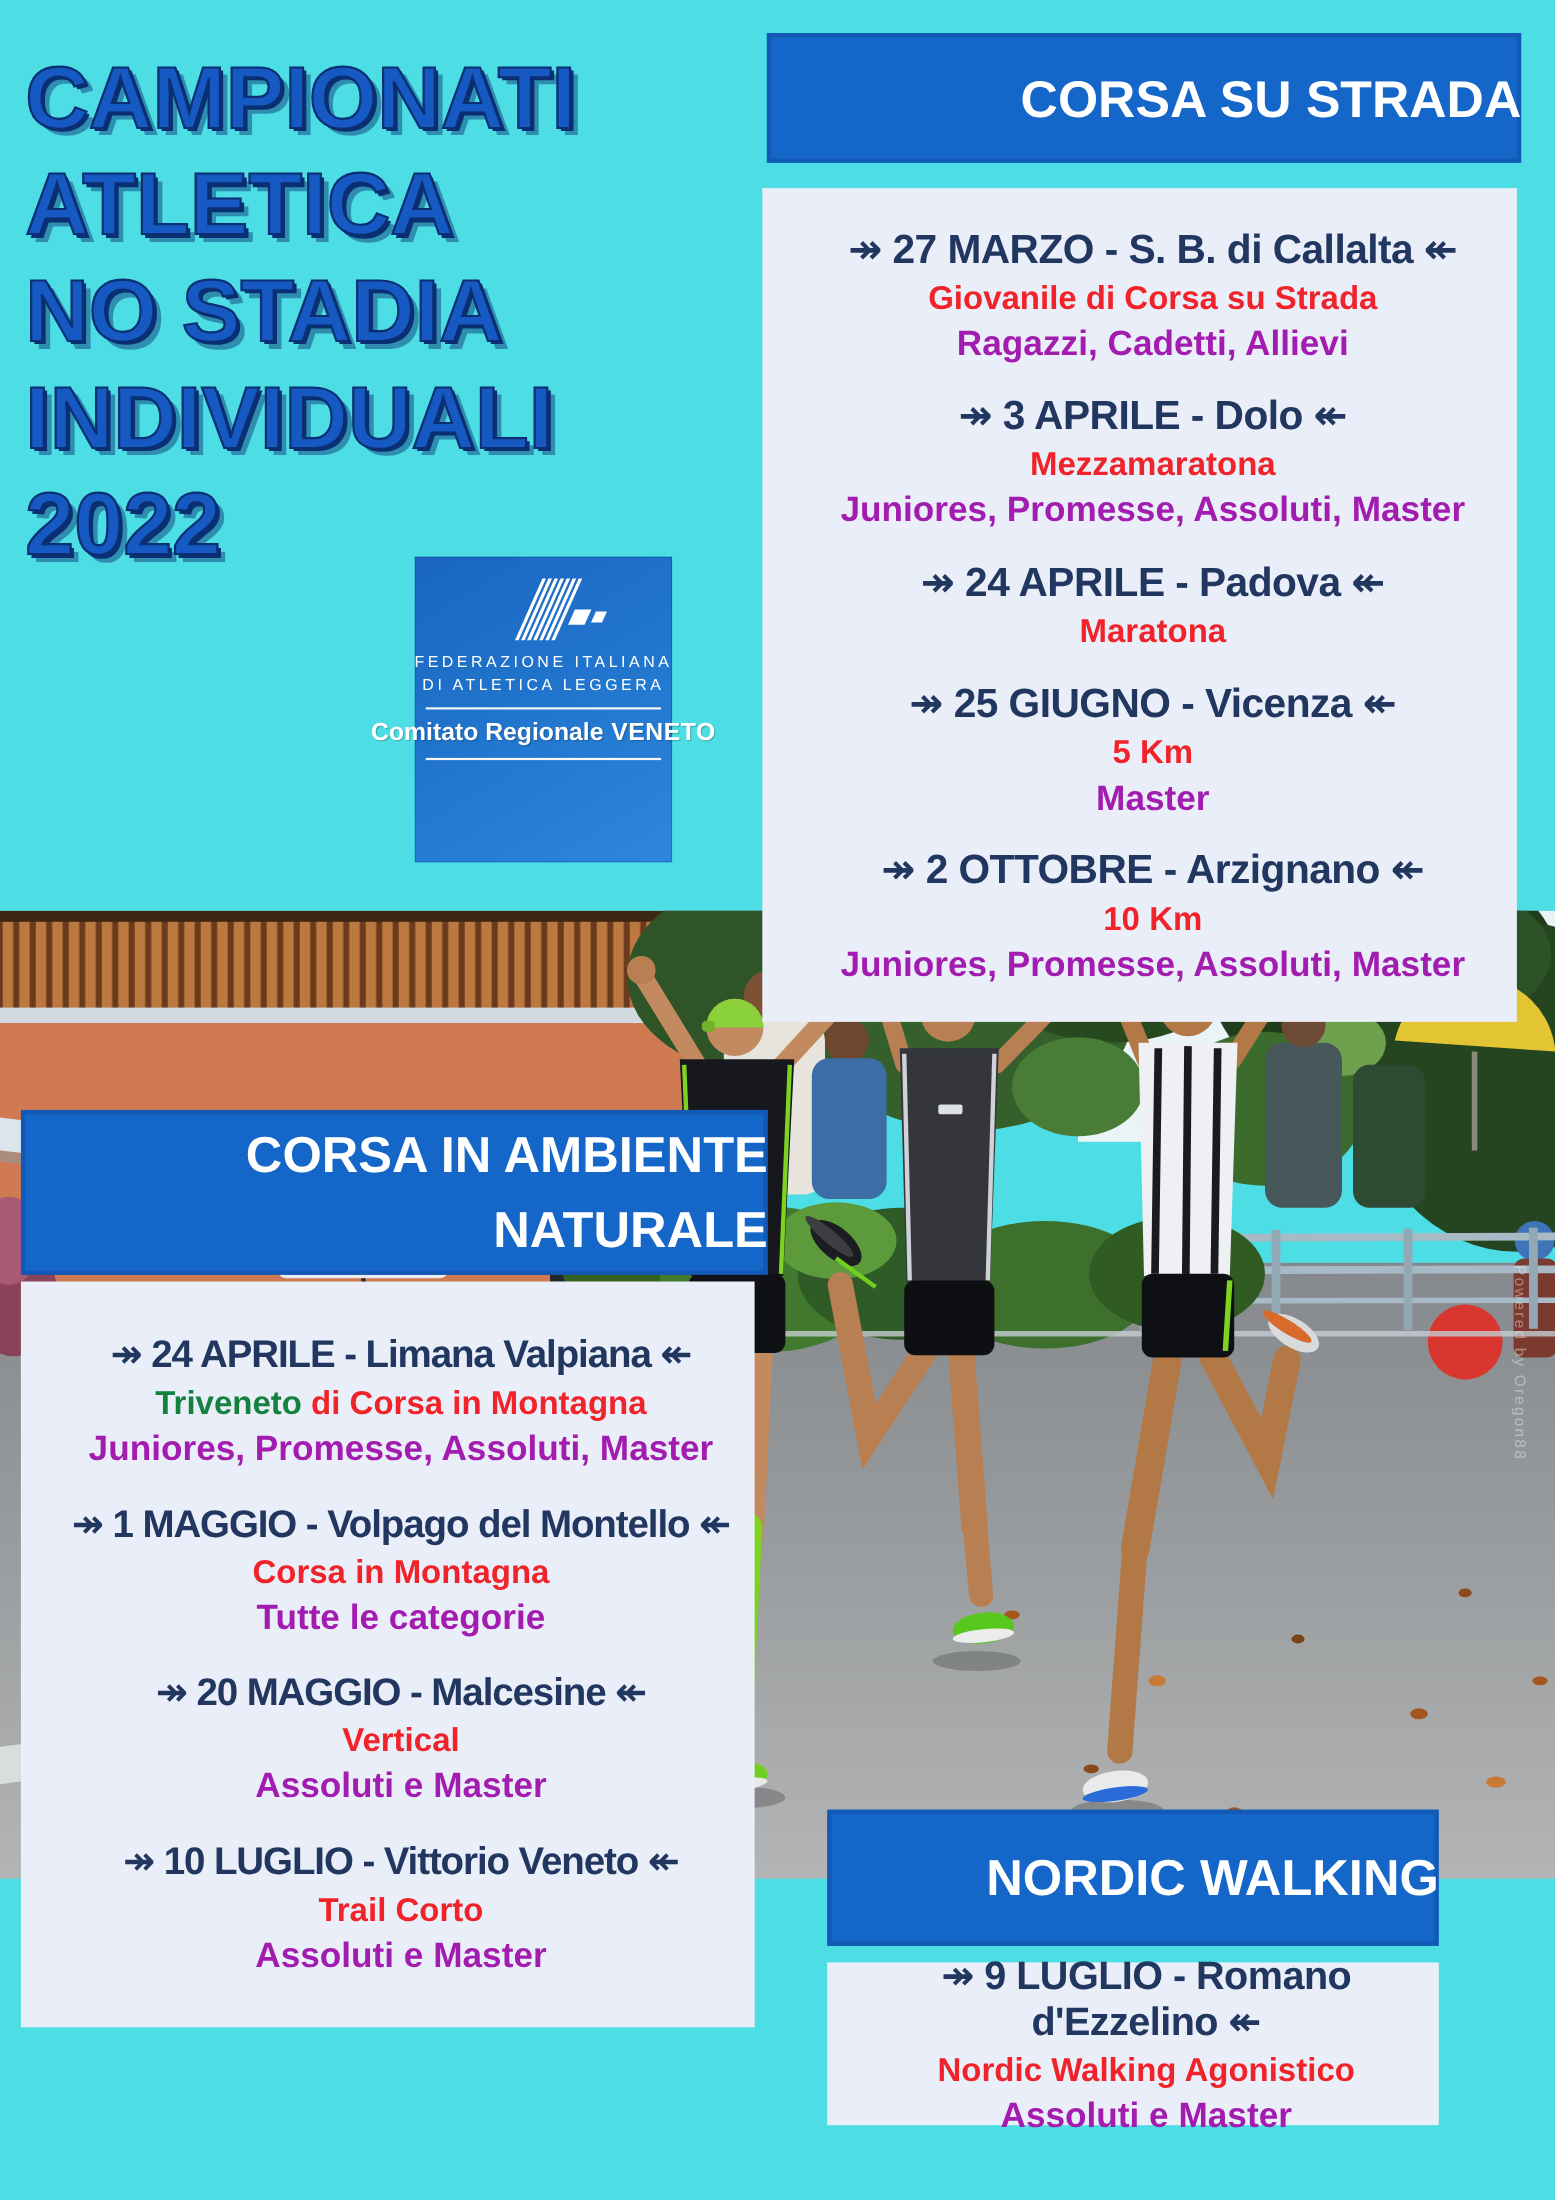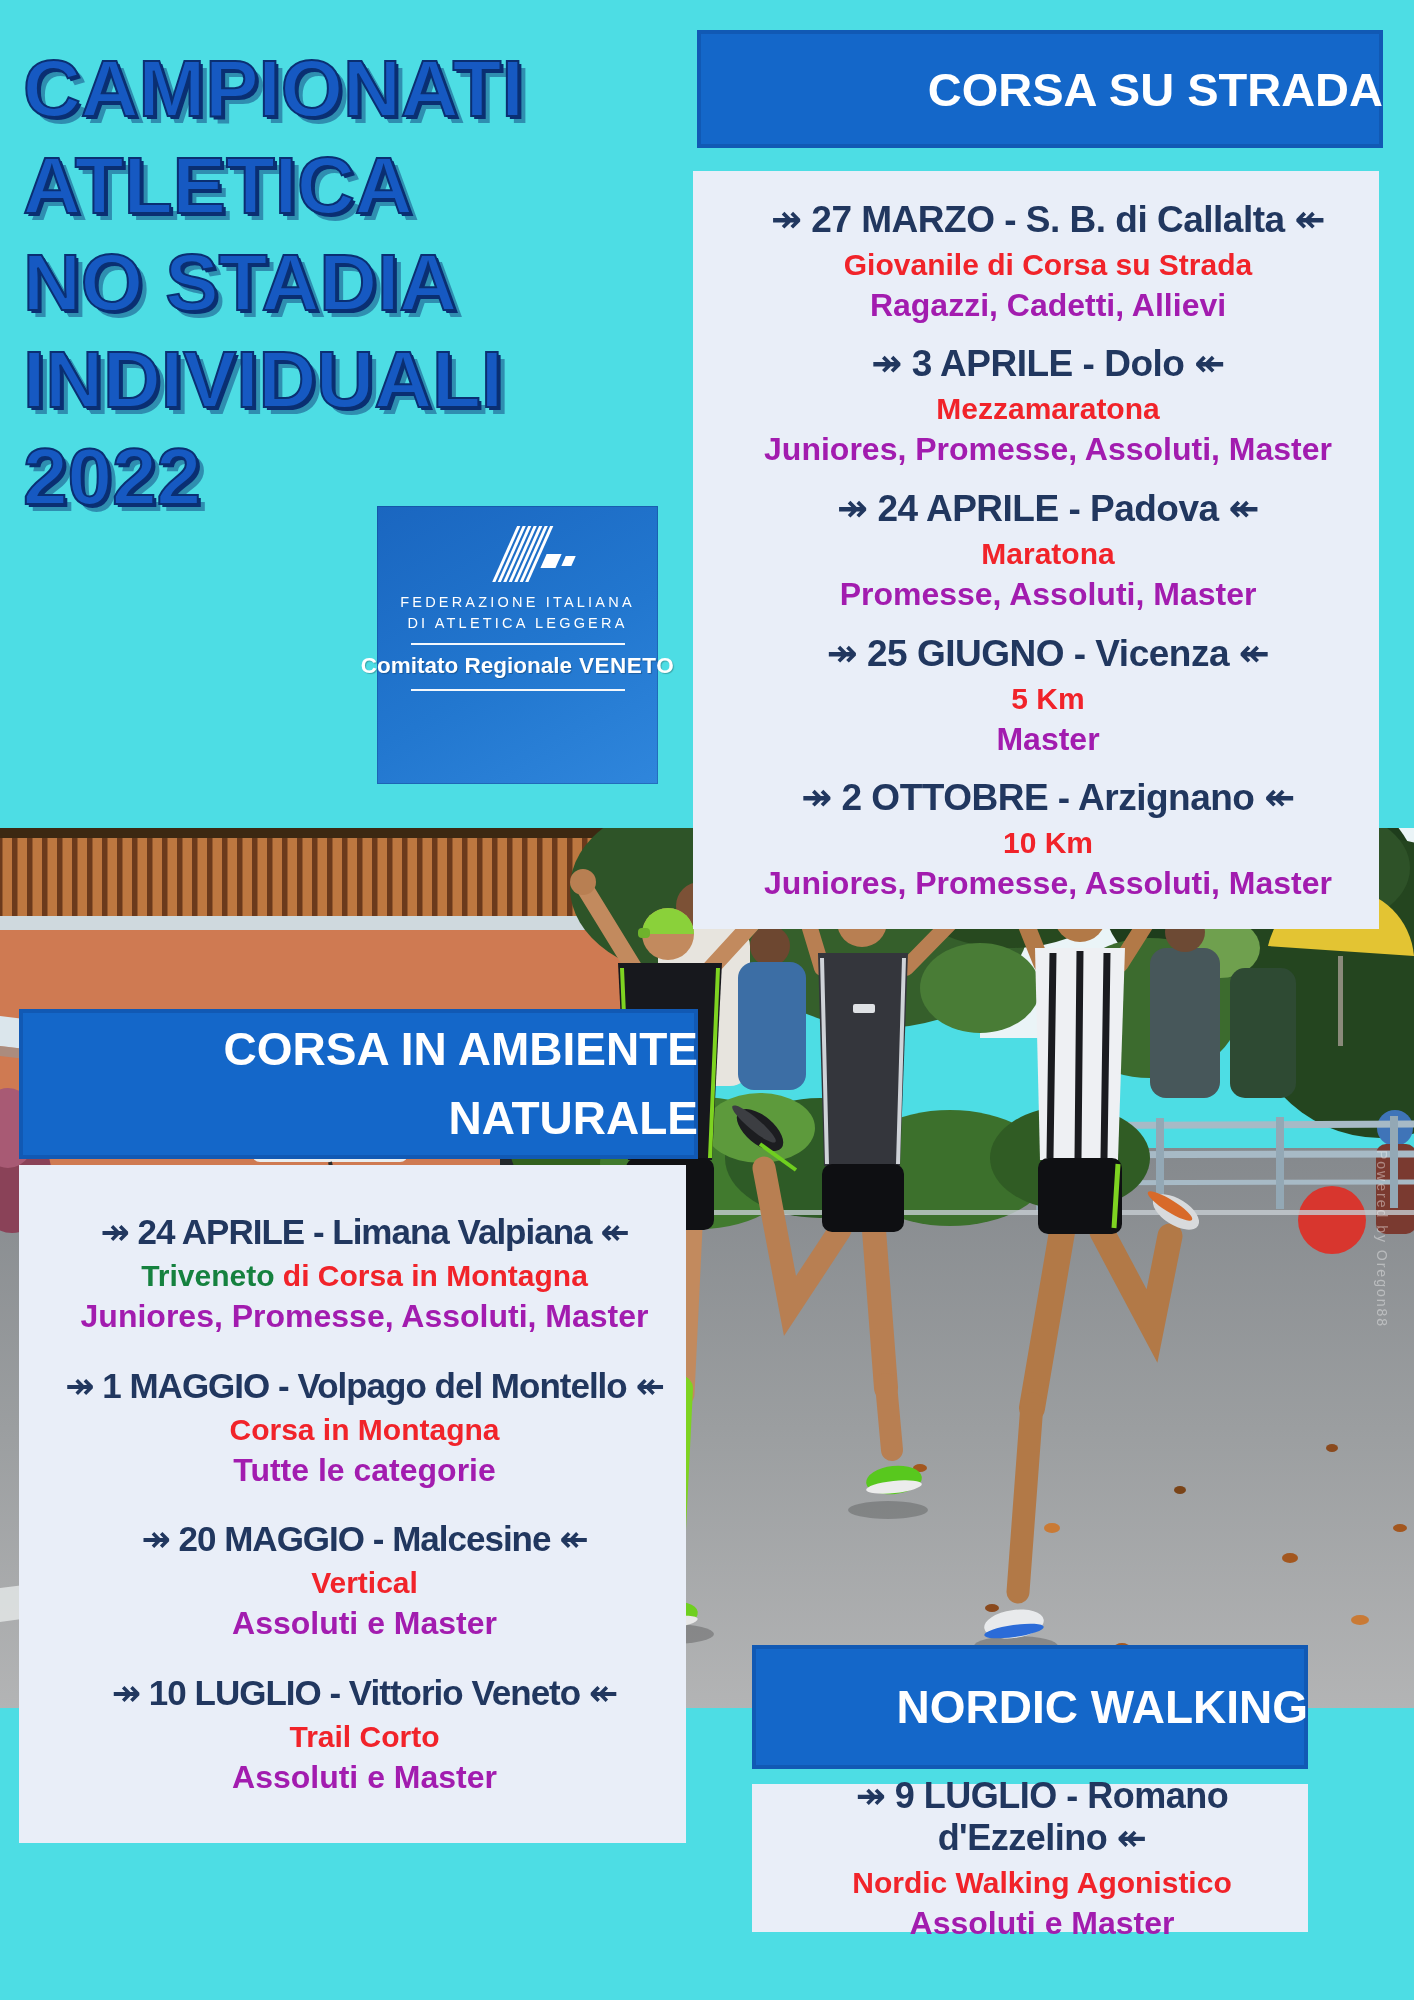--- a/index.html
+++ b/index.html
@@ -44,7 +44,7 @@
   .ev-cats{ font-size:32px; font-weight:700; color:#a21caf; margin-top:5px; }
   
   .logo{
-    position:absolute; left:377px; top:506px; width:281px; height:278px;
+    position:absolute; left:377px; top:506px; width:234px; height:278px;
     background:linear-gradient(150deg,#1a66c0 0%,#2277cf 55%,#2f86dc 100%);
     box-shadow: inset 0 0 0 1px rgba(5,40,95,0.25);
     display:flex; flex-direction:column; align-items:center;

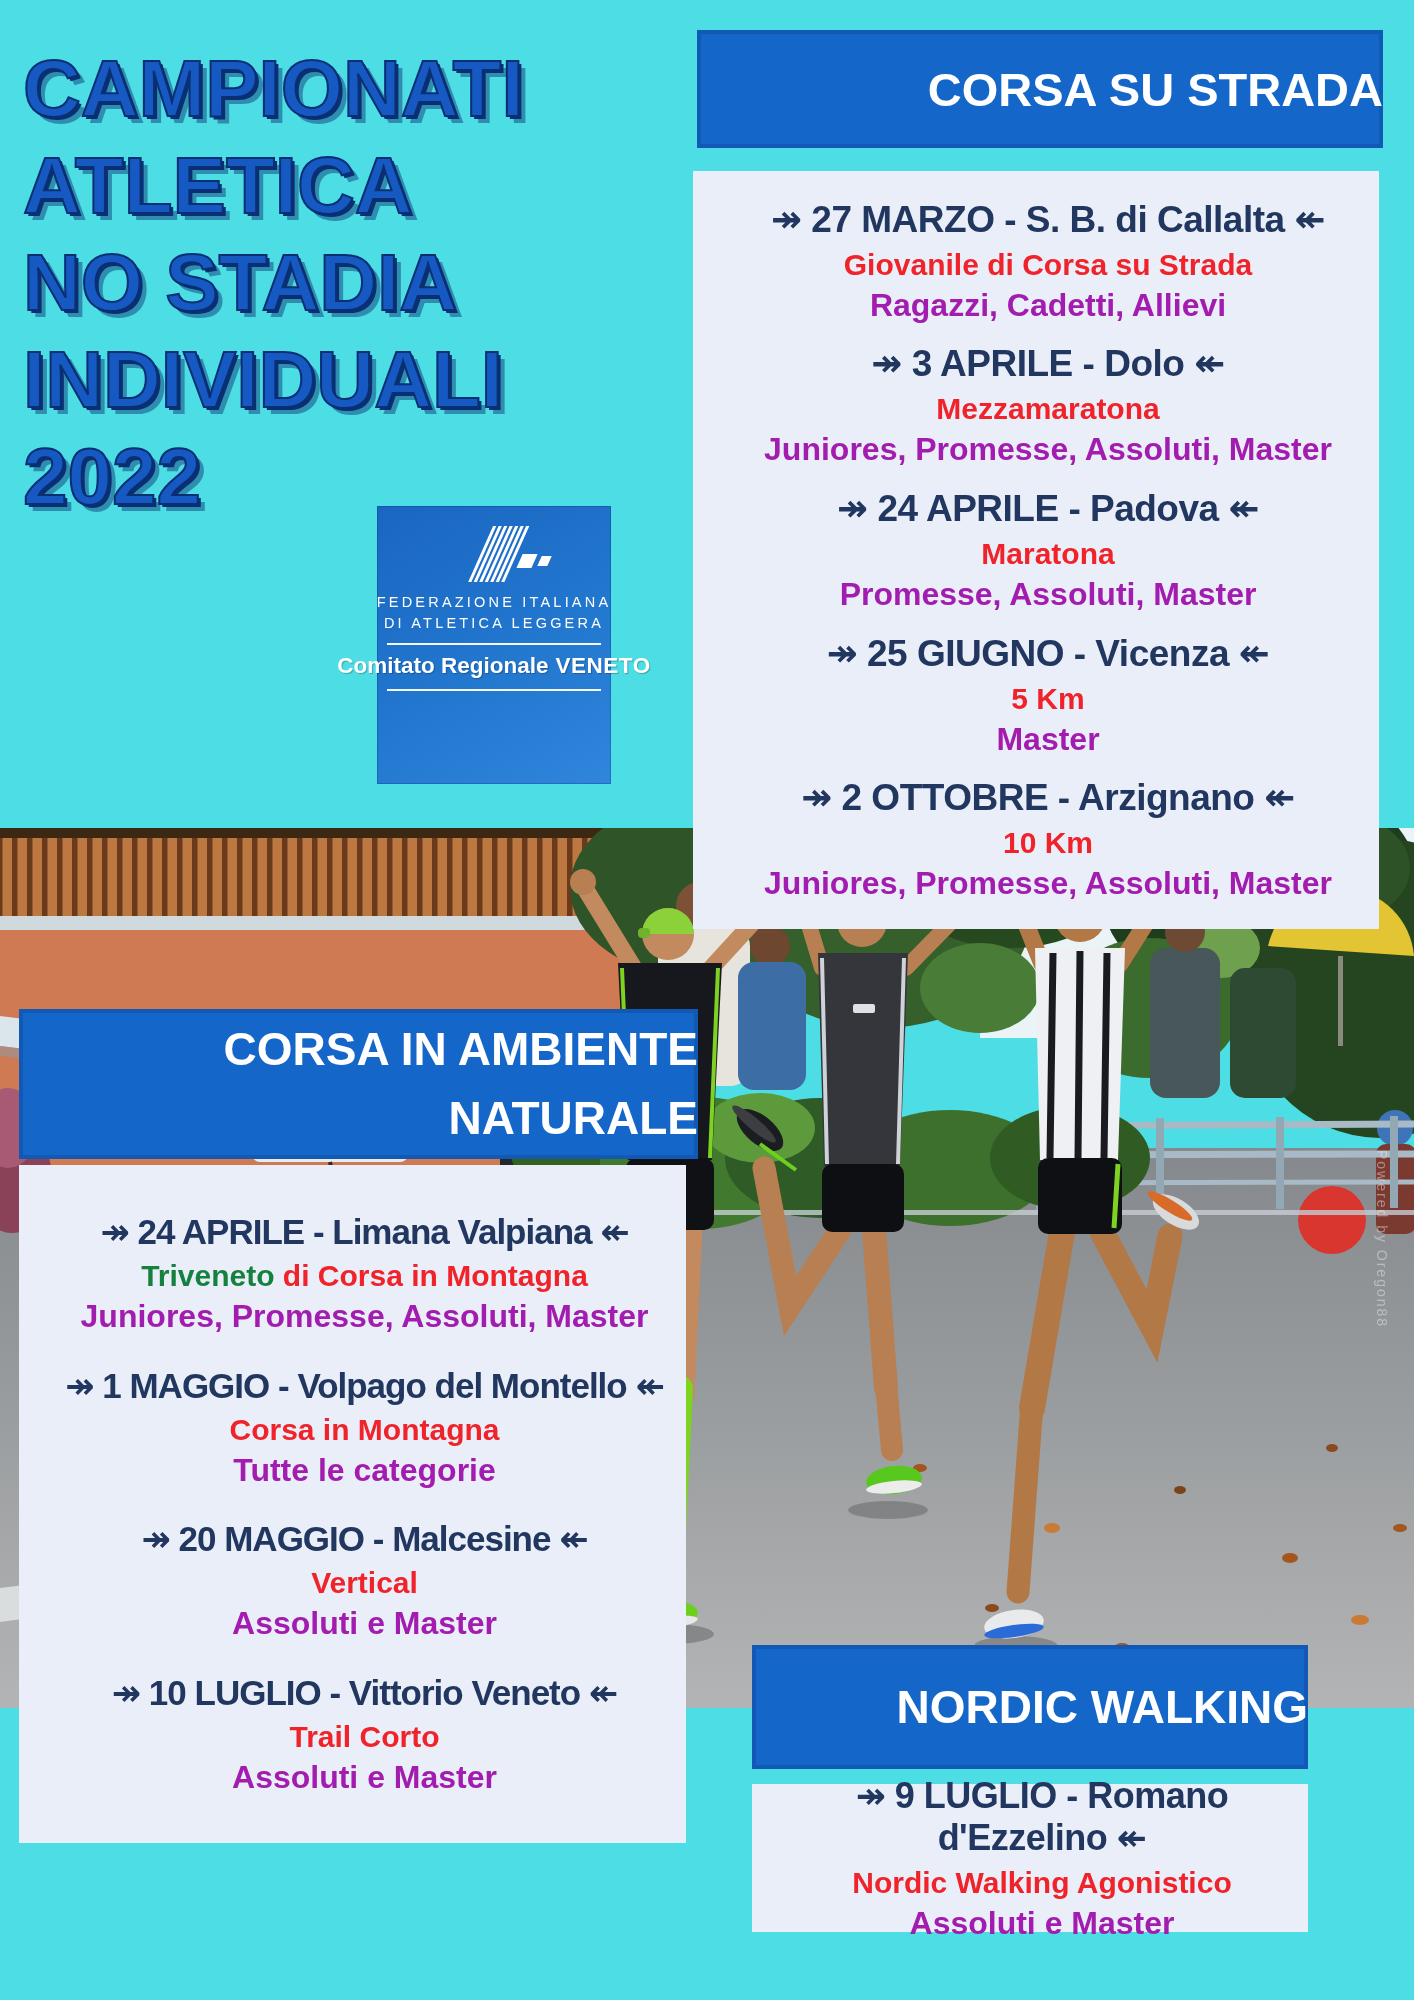--- a/index.html
+++ b/index.html
@@ -312,7 +312,6 @@
     <div class="event">
       <div class="ev-title">↠ 24 APRILE - Padova ↞</div>
       <div class="ev-disc">Maratona</div>
-      <div class="ev-cats">Promesse, Assoluti, Master</div>
     </div>
     <div class="event">
       <div class="ev-title">↠ 25 GIUGNO - Vicenza ↞</div>

